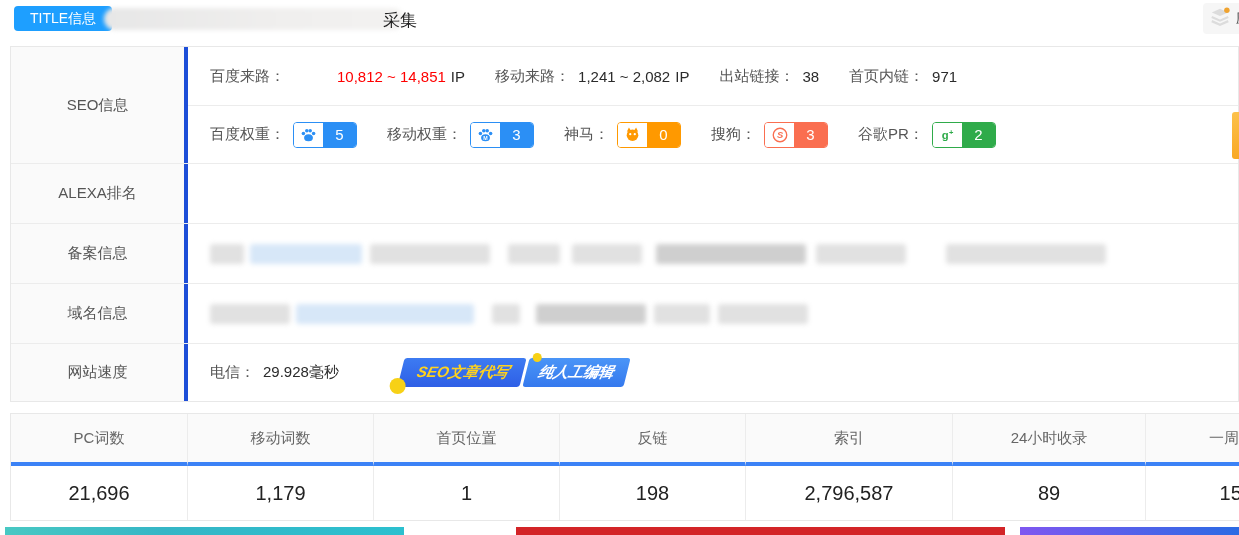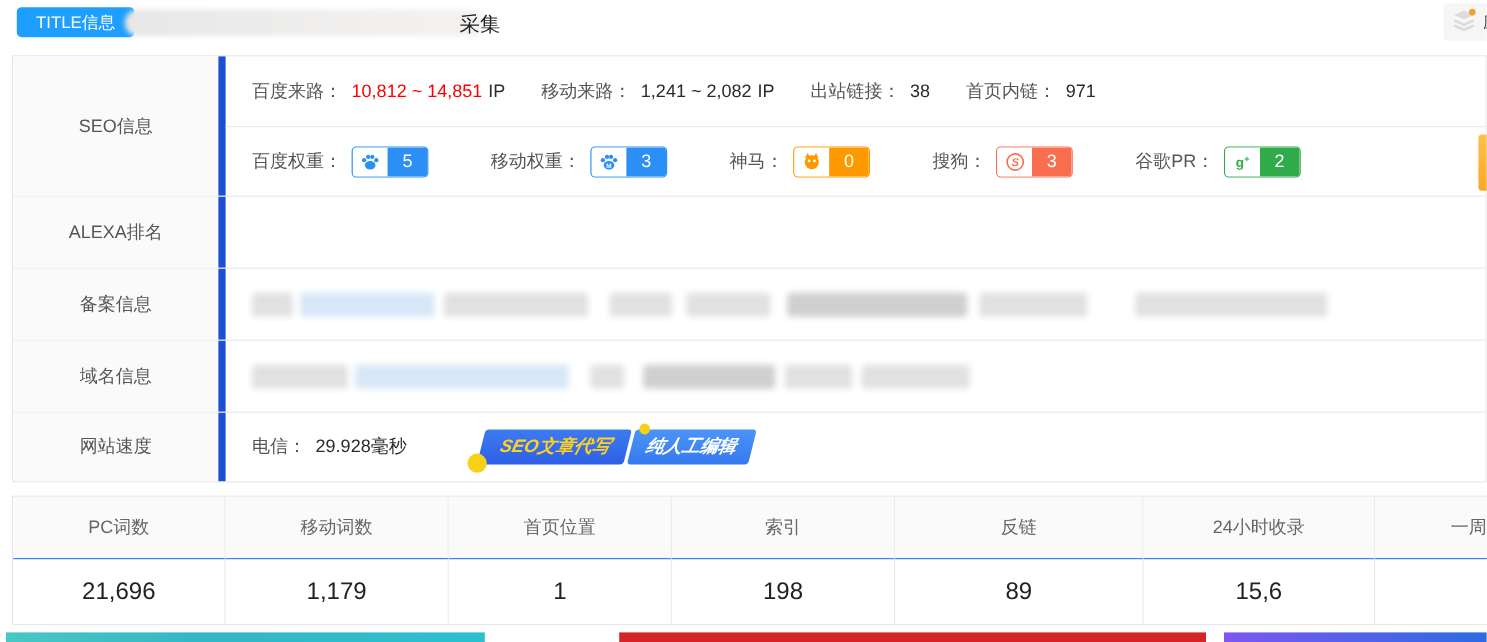--- a/index.html
+++ b/index.html
@@ -53,7 +53,7 @@
   .metric { display:inline-flex; align-items:center; margin-right:30px; white-space:nowrap; }
   .mlabel { color:#555; margin-right:8px; }
   .mval { color:#2b2b2b; }
-  .mval.red { color:#ff0000; }
+  .mval.red { color:#ff0000;margin-left:44px; }
   .munit { color:#2b2b2b; margin-left:5px; }
 
   .wbadge {

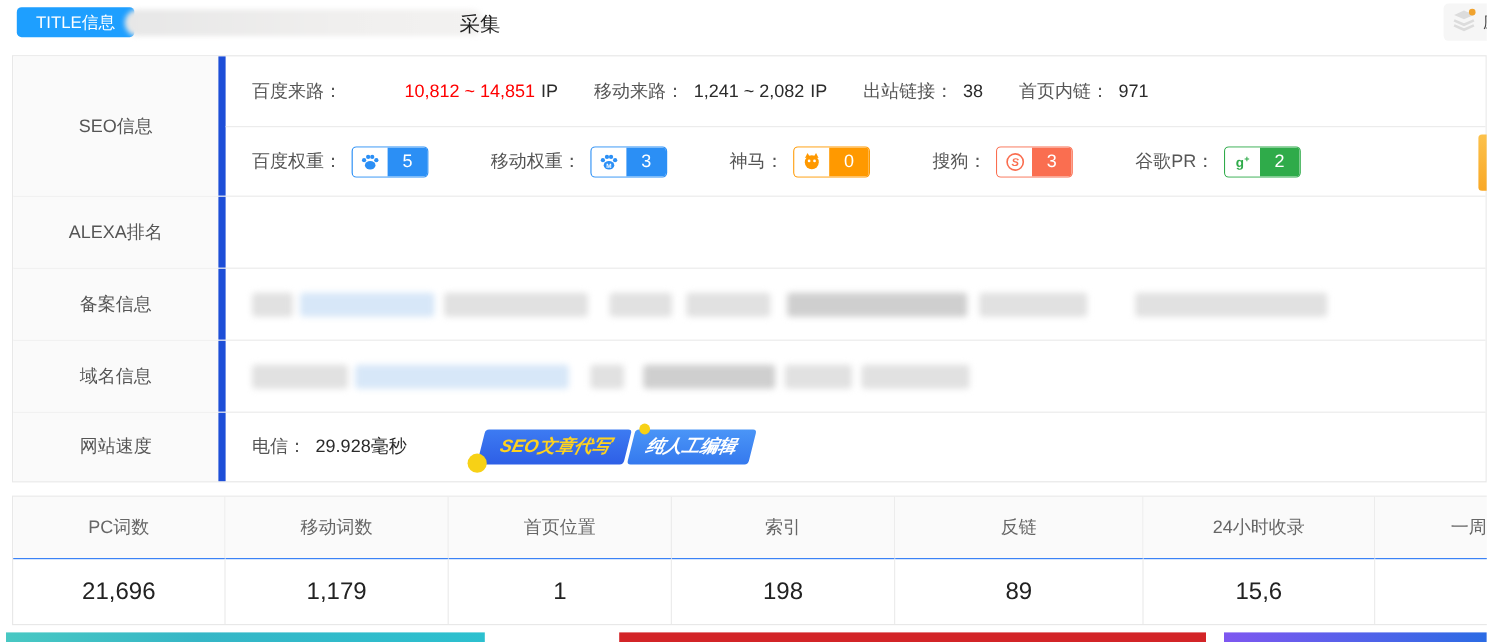--- a/index.html
+++ b/index.html
@@ -39,7 +39,7 @@
   .irow { display:flex; border-bottom:1px solid #ececec; }
   .irow:last-child { border-bottom:none;justify-content:center; }
   .ilabel {
-    width:177px; flex:0 0 177px; background:#fafafa; border-right:6px solid #1d4ed8;
+    width:177px; flex:0 0 177px; background:#fafafa; border-right:4px solid #1d4ed8;
     display:flex; align-items:center; justify-content:center;
     font-size:15px; color:#555;
   }

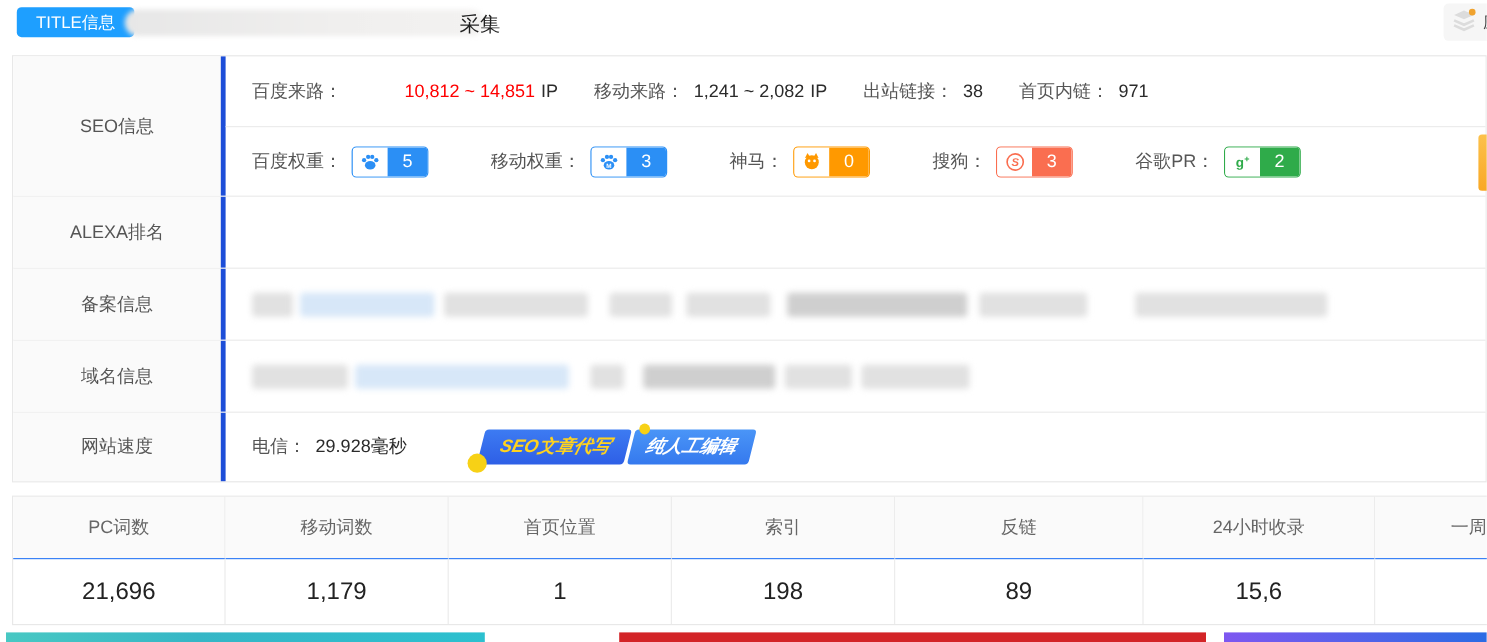--- a/index.html
+++ b/index.html
@@ -46,7 +46,7 @@
   .icontent { flex:1; display:flex; align-items:center; padding-left:22px; font-size:15px; color:#555; }
   .icol { flex:1; display:flex; flex-direction:column;justify-content:space-between; }
   .subrow { height:58px; display:flex; align-items:center; padding-left:22px; font-size:15px; color:#555; }
-  .subrow + .subrow { border-top:1px solid #ececec;gap:22px; }
+  .subrow + .subrow { border-top:1px solid #ececec; }
   .h59 { height:59px; }
   .h57 { height:57px; }
 

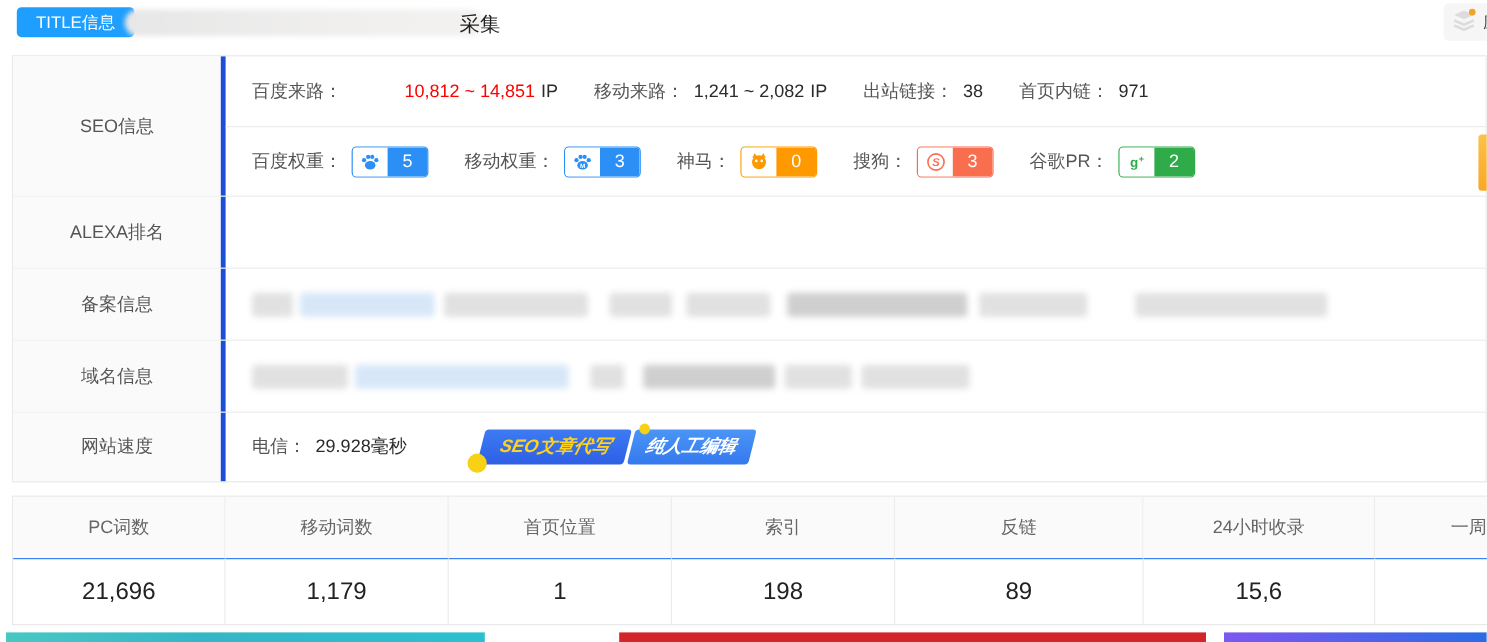--- a/index.html
+++ b/index.html
@@ -110,7 +110,7 @@
     border-right:1px solid #ececec; white-space:nowrap; overflow:hidden;
   }
   .scell:nth-child(7n) { border-right:none; }
-  .shead { height:52px; background:#fafafa; border-bottom:1px solid #3b82f6; color:#666; font-size:15px; }
+  .shead { height:52px; background:#fafafa; border-bottom:4px solid #3b82f6; color:#666; font-size:15px; }
   .sval  { height:54px; color:#222; font-size:20px; }
 
   

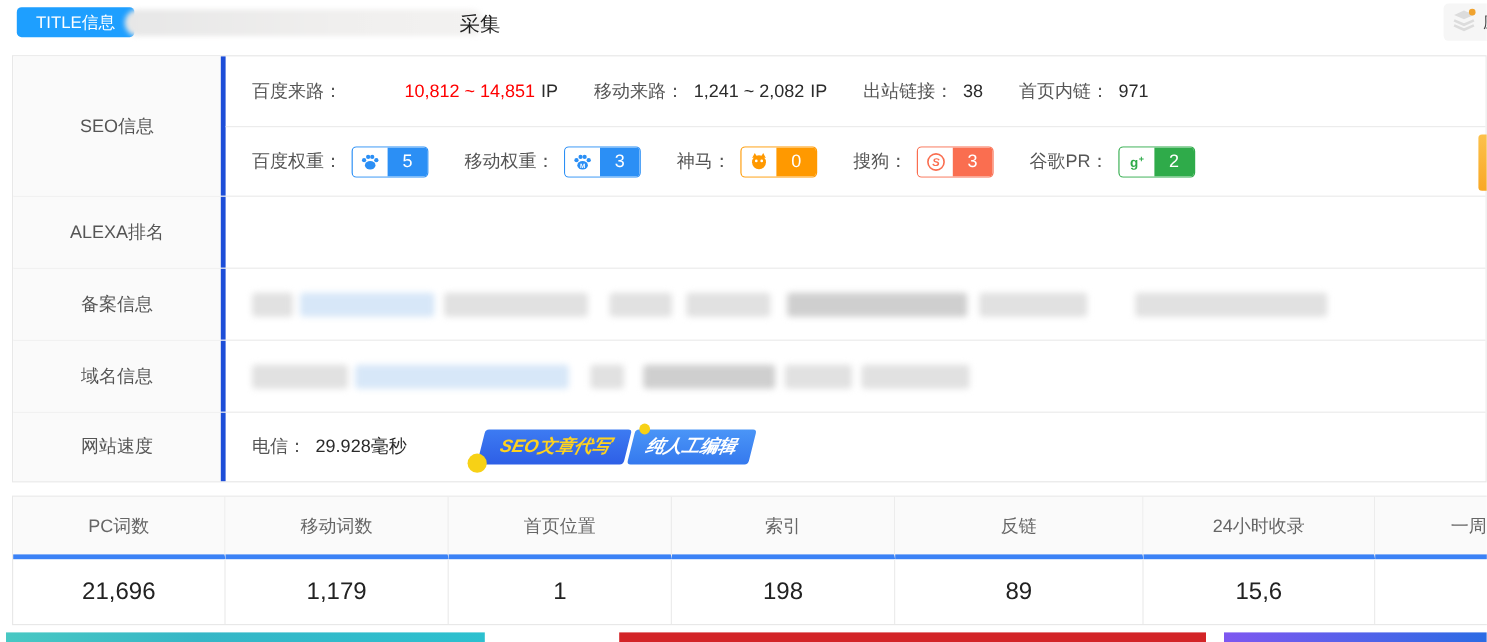--- a/index.html
+++ b/index.html
@@ -302,8 +302,8 @@
   <div class="scell shead">PC词数</div>
   <div class="scell shead">移动词数</div>
   <div class="scell shead">首页位置</div>
+  <div class="scell shead">反链</div>
   <div class="scell shead">索引</div>
-  <div class="scell shead">反链</div>
   <div class="scell shead">24小时收录</div>
   <div class="scell shead">一周收录</div>
 

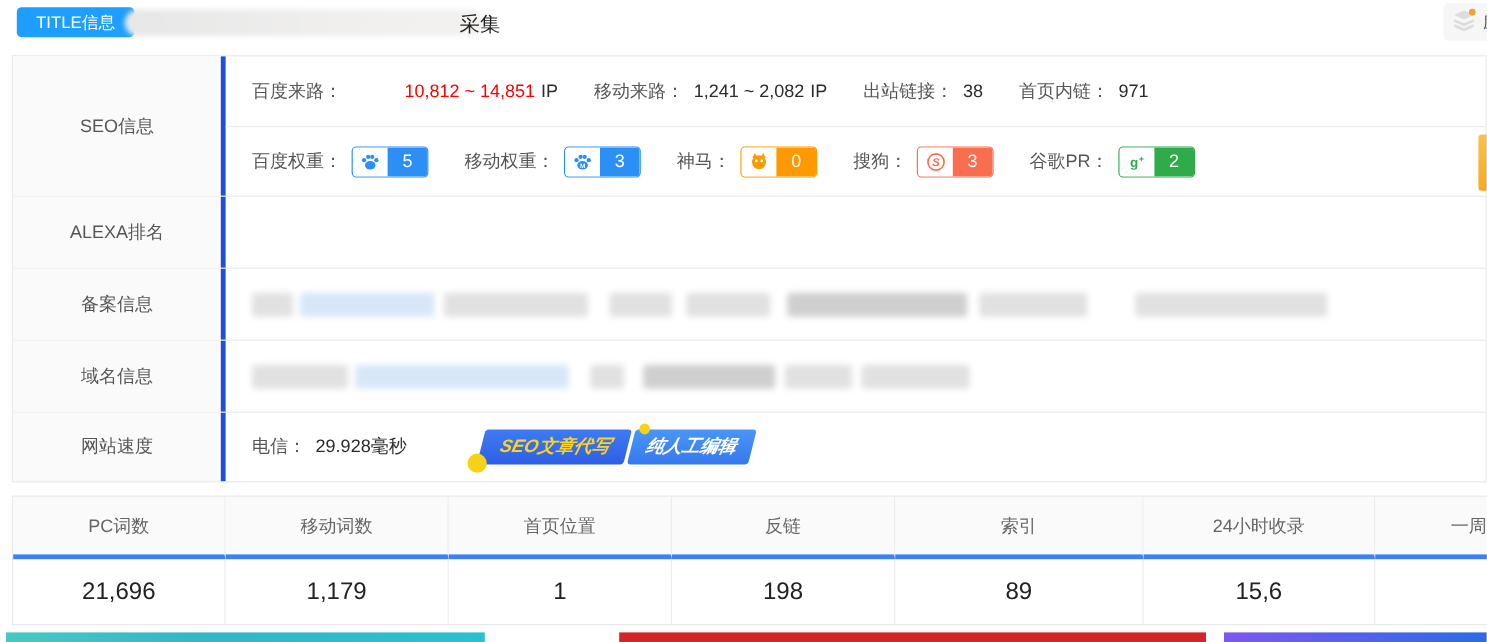--- a/index.html
+++ b/index.html
@@ -311,6 +311,7 @@
   <div class="scell sval">1,179</div>
   <div class="scell sval">1</div>
   <div class="scell sval">198</div>
+  <div class="scell sval">2,796,587</div>
   <div class="scell sval">89</div>
   <div class="scell sval">15,6</div>
 </div>

